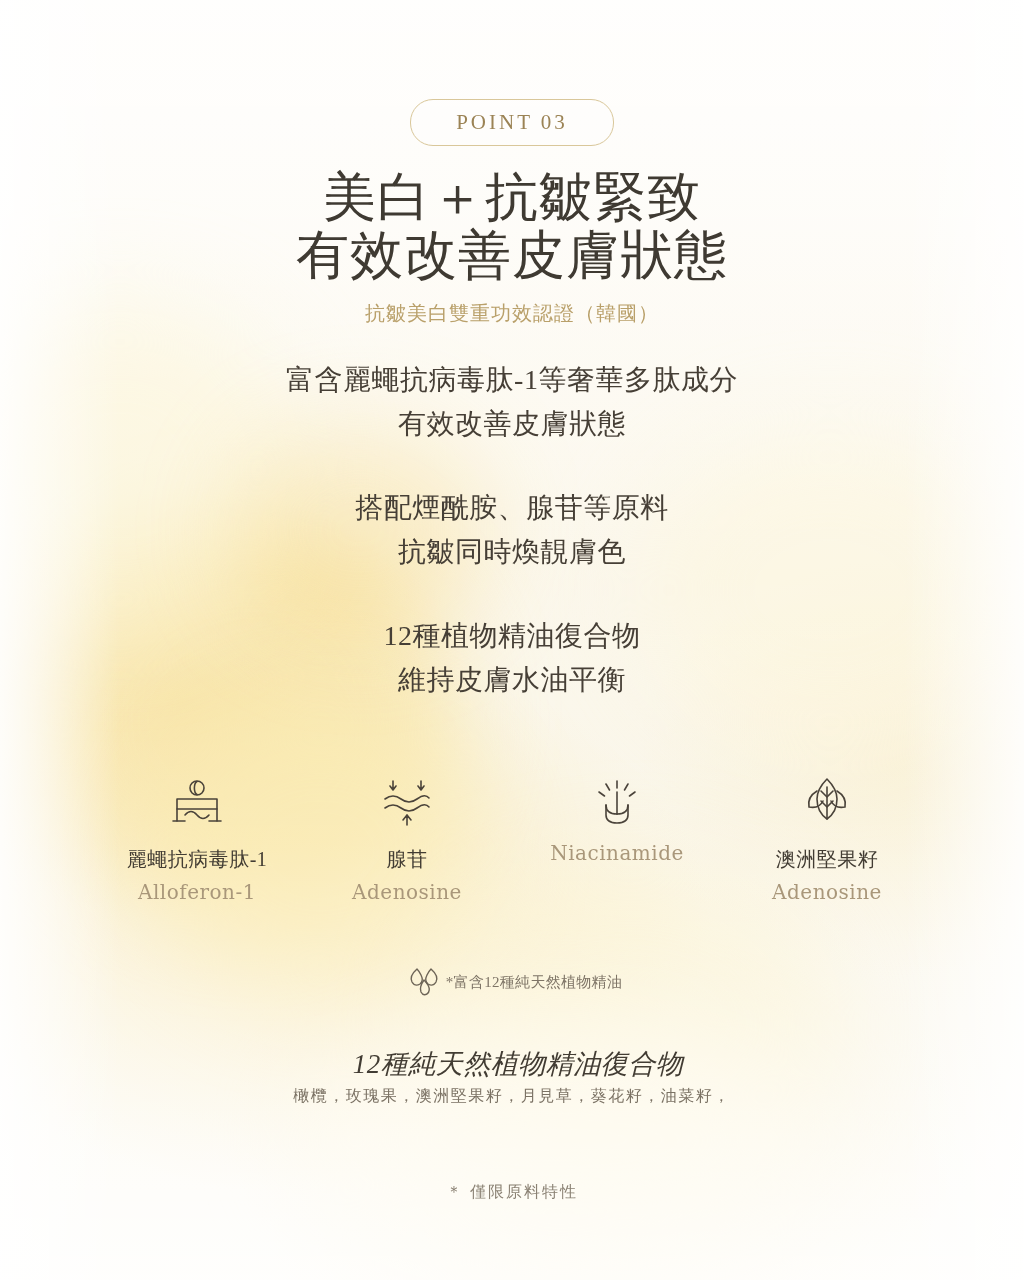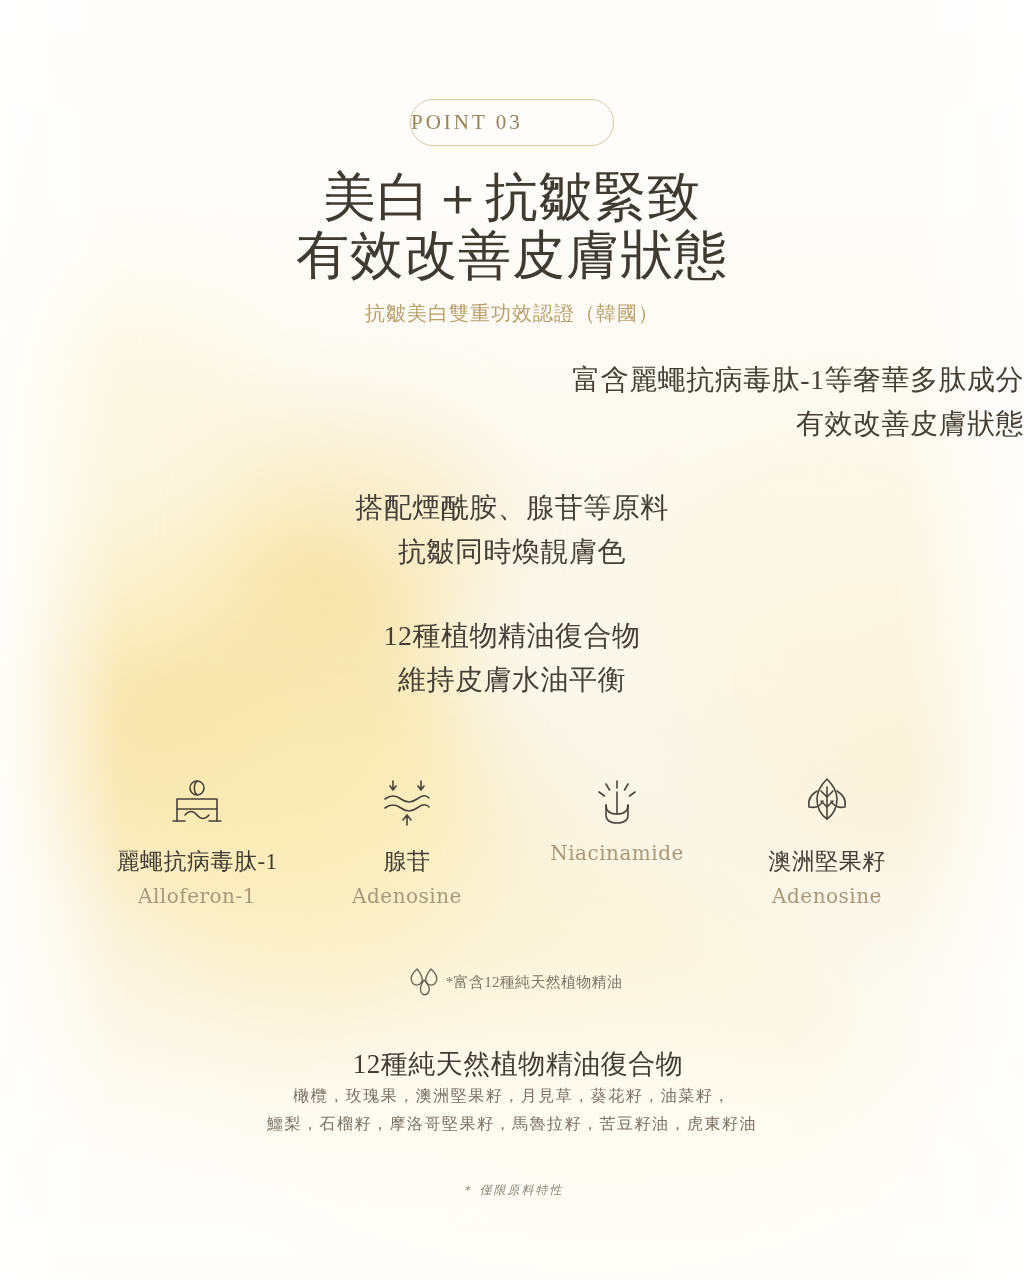--- a/index.html
+++ b/index.html
@@ -78,6 +78,7 @@
     border-radius: 23px;
     display: flex;
     align-items: center;
+    justify-content: center;
     letter-spacing: 3px;
     font-size: 21px;
     color: #9b8355;

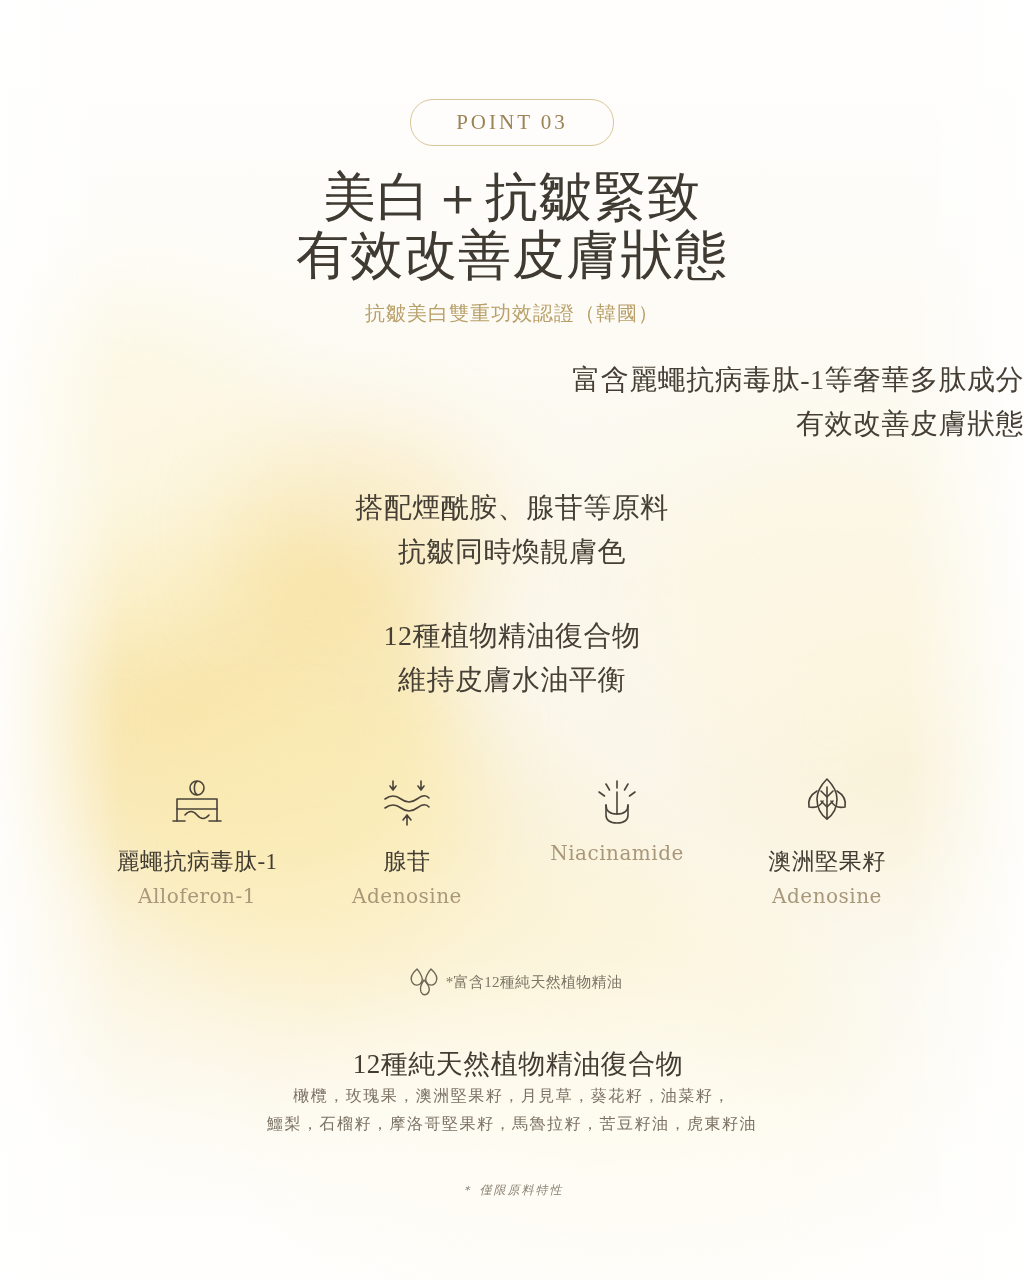--- a/index.html
+++ b/index.html
@@ -116,7 +116,7 @@
     color: #463f36;
     letter-spacing: 0.5px;
   }
-  .para.p1 { top: 358px; text-align: right; }
+  .para.p1 { top: 358px; }
   .para.p2 { top: 486px; }
   .para.p3 { top: 614px; }
 

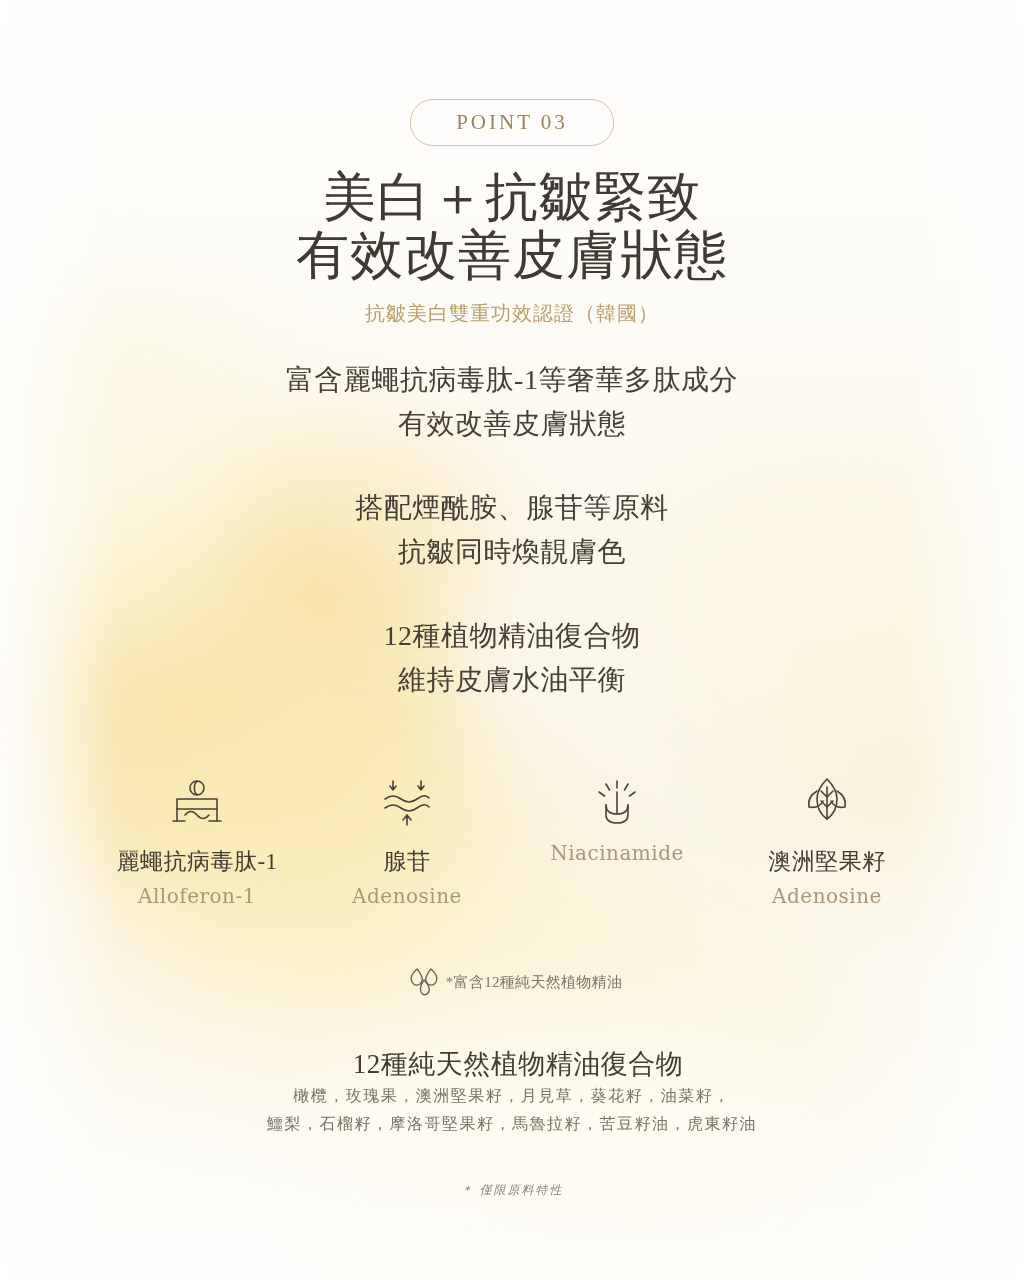--- a/index.html
+++ b/index.html
@@ -141,7 +141,7 @@
   }
   .ing .name {
     margin-top: 12px;
-    font-size: 23px;
+    font-size: 20px;
     color: #423c33;
     letter-spacing: 0.5px;
   }

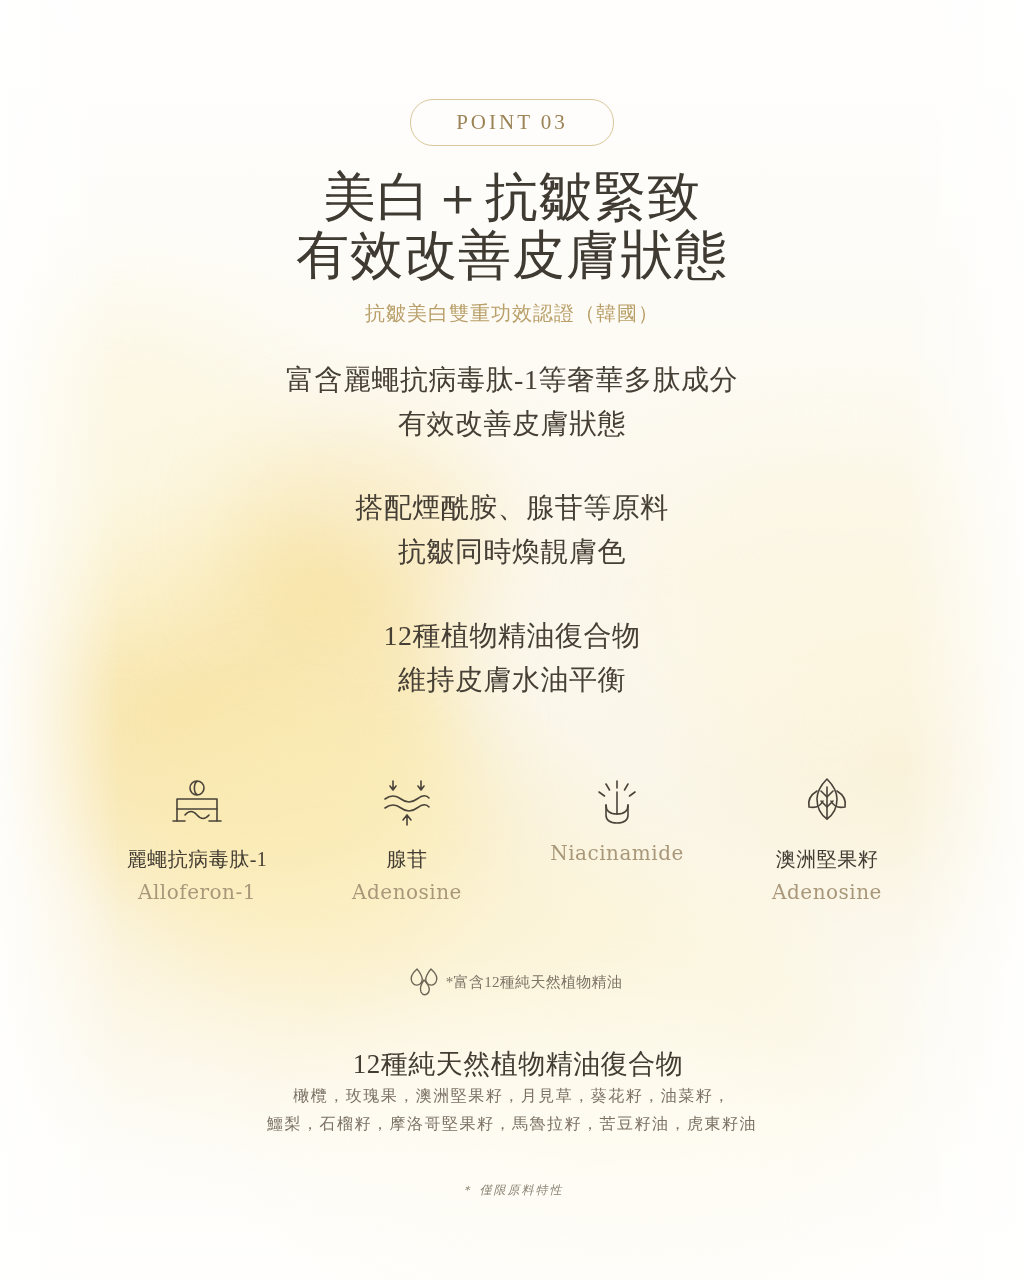--- a/index.html
+++ b/index.html
@@ -174,6 +174,7 @@
     font-size: 27px;
     color: #423c33;
     letter-spacing: 0.5px;
+    font-style: italic;
   }
   .oil-list {
     position: absolute;

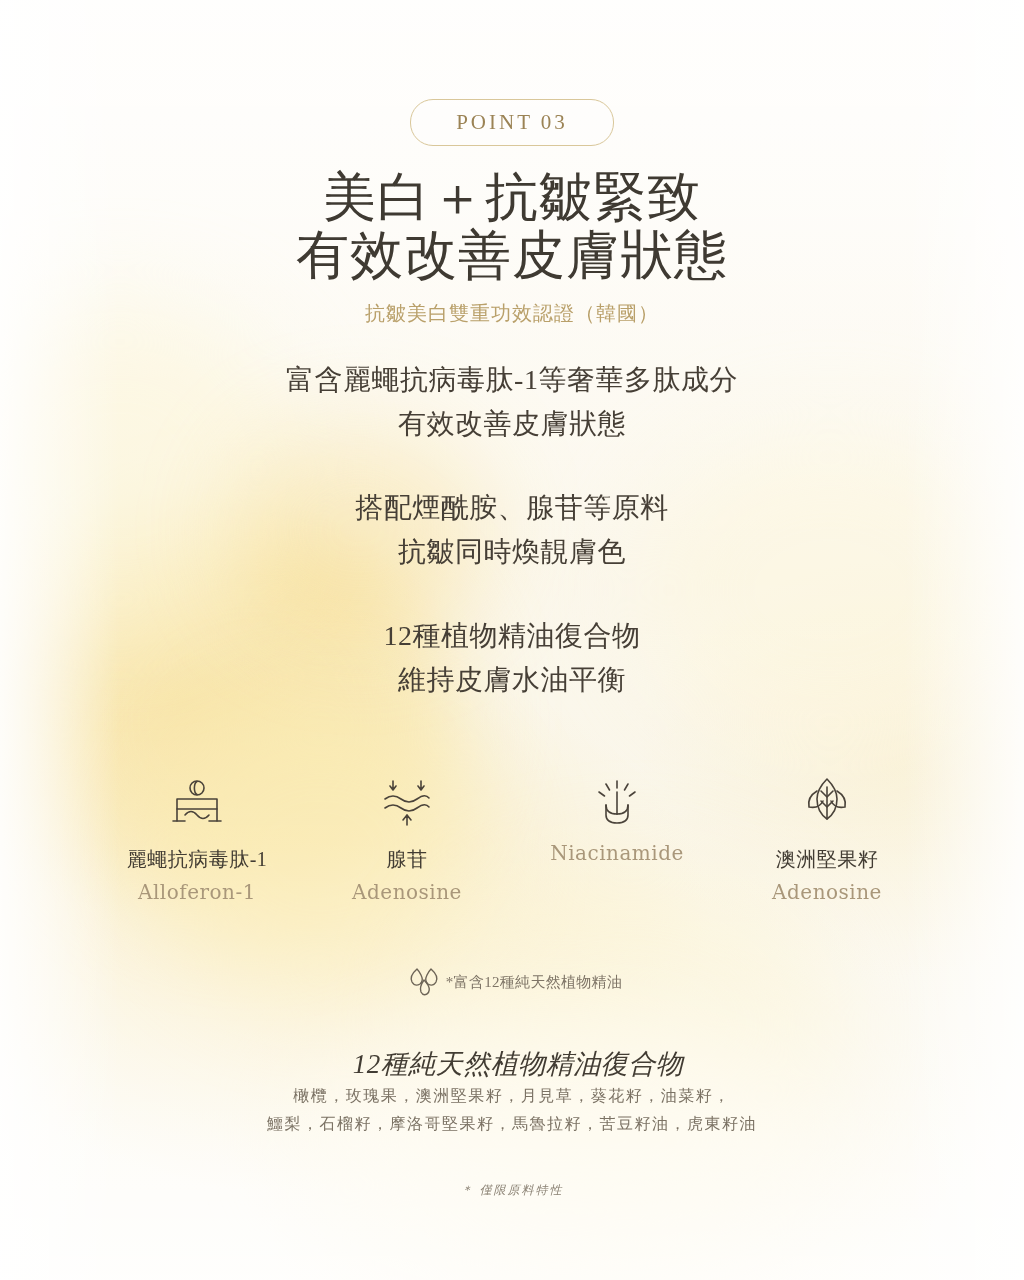--- a/index.html
+++ b/index.html
@@ -319,7 +319,6 @@
     <div class="oil-title">12種純天然植物精油復合物</div>
     <div class="oil-list">
       <div>橄欖，玫瑰果，澳洲堅果籽，月見草，葵花籽，油菜籽，</div>
-      <div>鱷梨，石榴籽，摩洛哥堅果籽，馬魯拉籽，苦豆籽油，虎東籽油</div>
     </div>
 
     <div class="footnote">＊ 僅限原料特性</div>

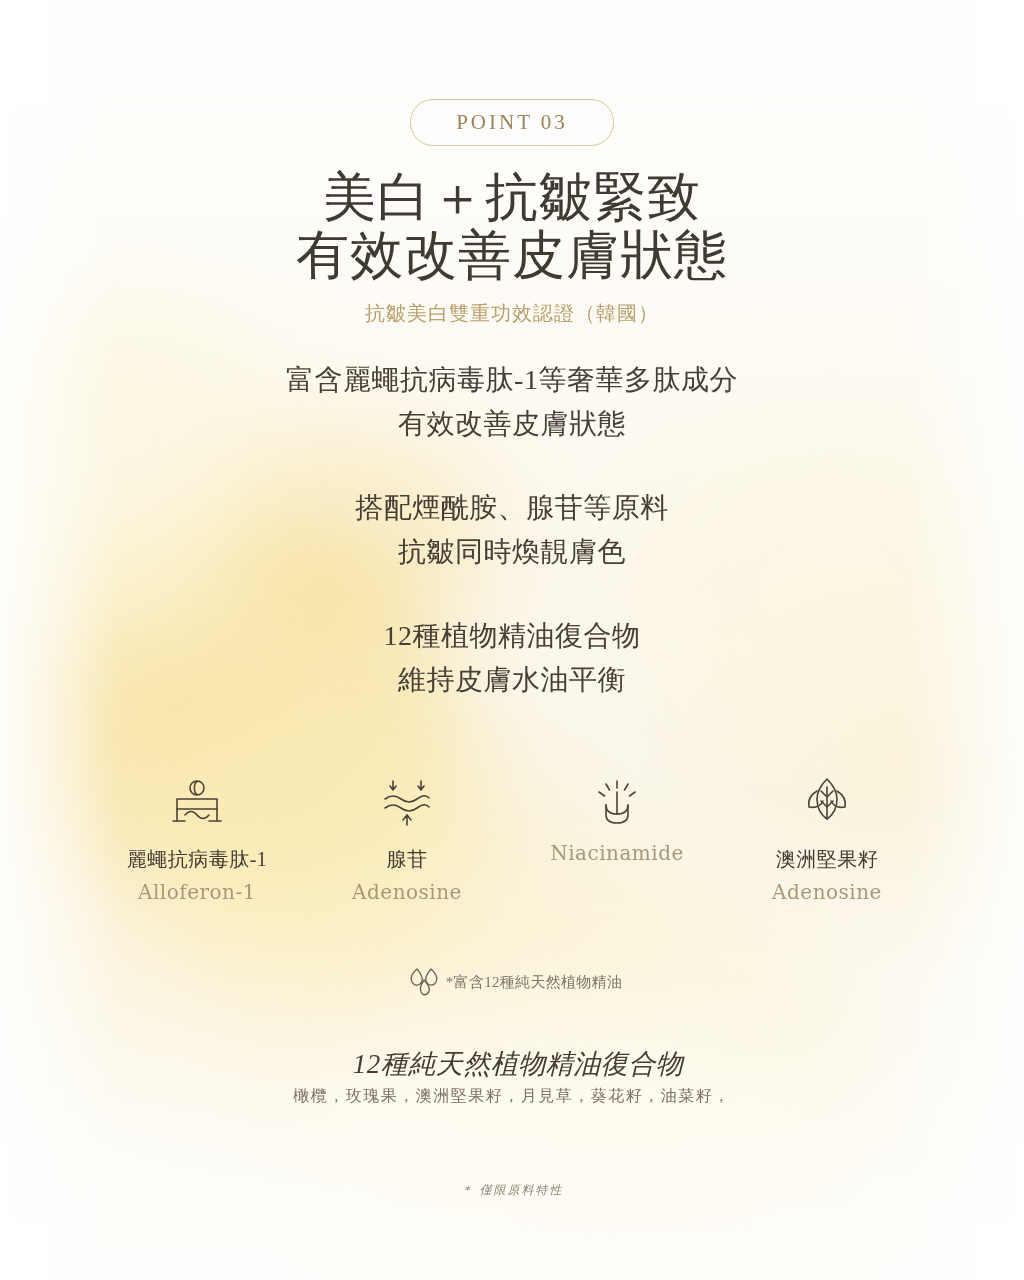--- a/index.html
+++ b/index.html
@@ -190,10 +190,9 @@
     position: absolute;
     left: 0; right: 0;
     top: 1182px;
-    font-size: 12px;
+    font-size: 16px;
     color: #8a8173;
     letter-spacing: 2px;
-    font-style: italic;
   }
 
   svg { display: block; }

